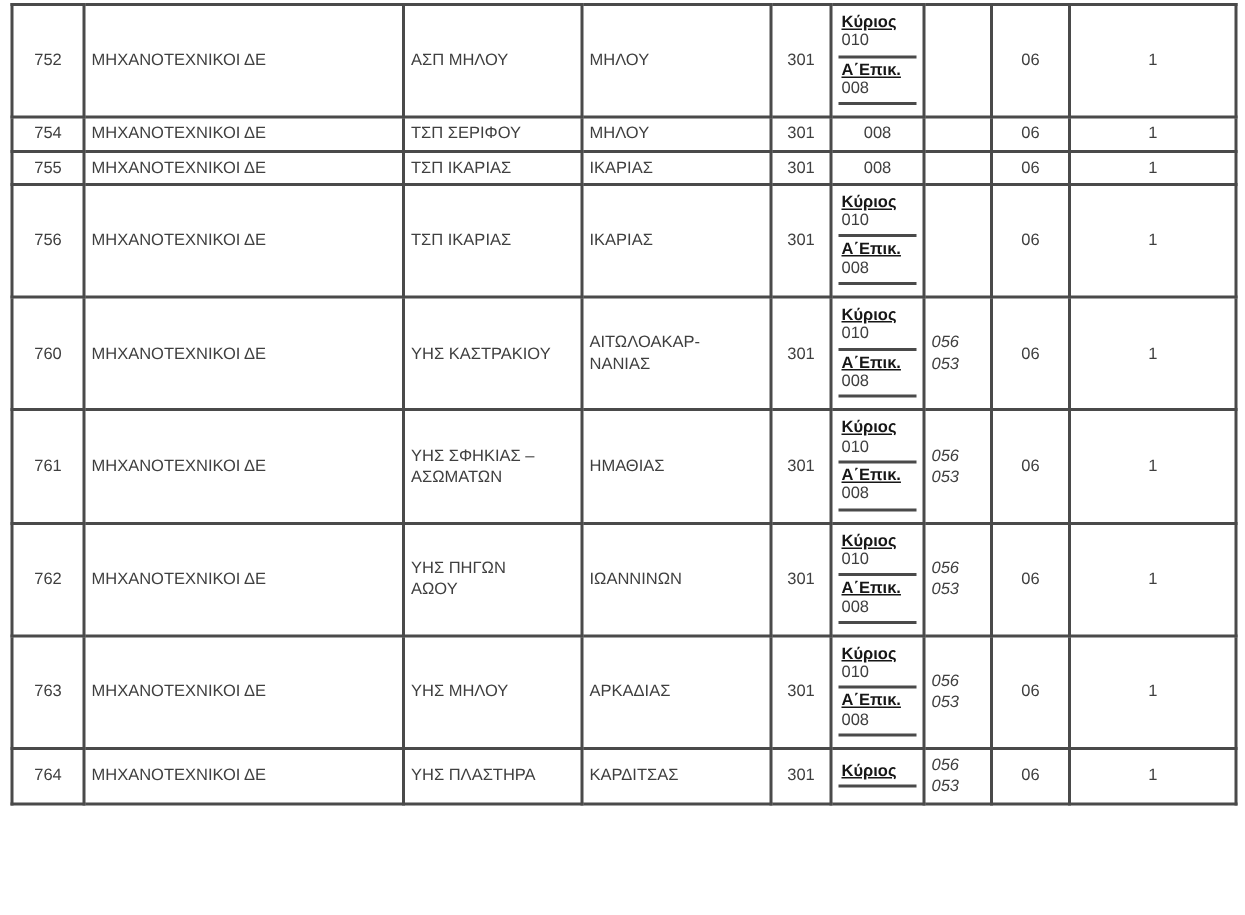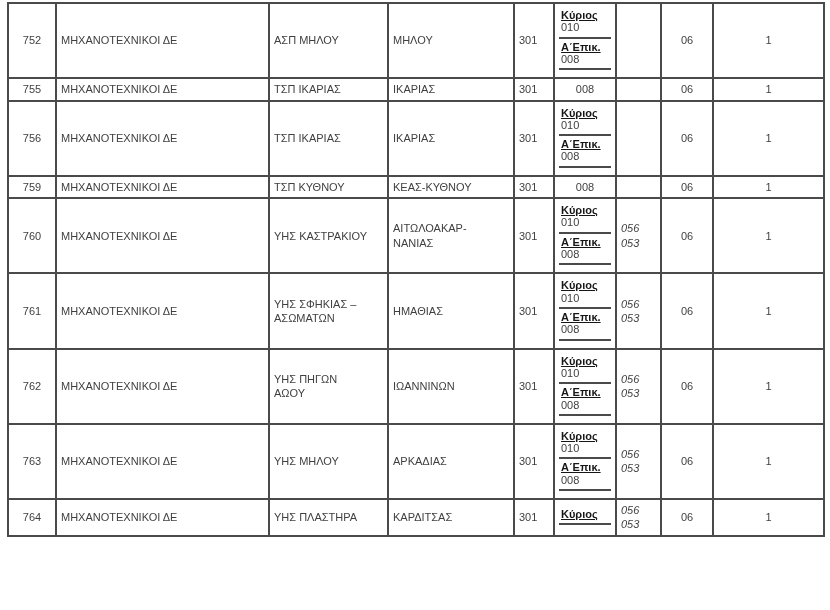--- a/index.html
+++ b/index.html
@@ -33,7 +33,7 @@
   td.c-spec  { padding-left: 10px; }
   td.c-station { padding-left: 8px; white-space: pre-line; }
   td.c-region  { padding-left: 8px; white-space: pre-line; }
-  td.c-301   { text-align: left; }
+  td.c-301   { text-align: center; }
   td.c-codes {
     padding: 0;
     vertical-align: top;

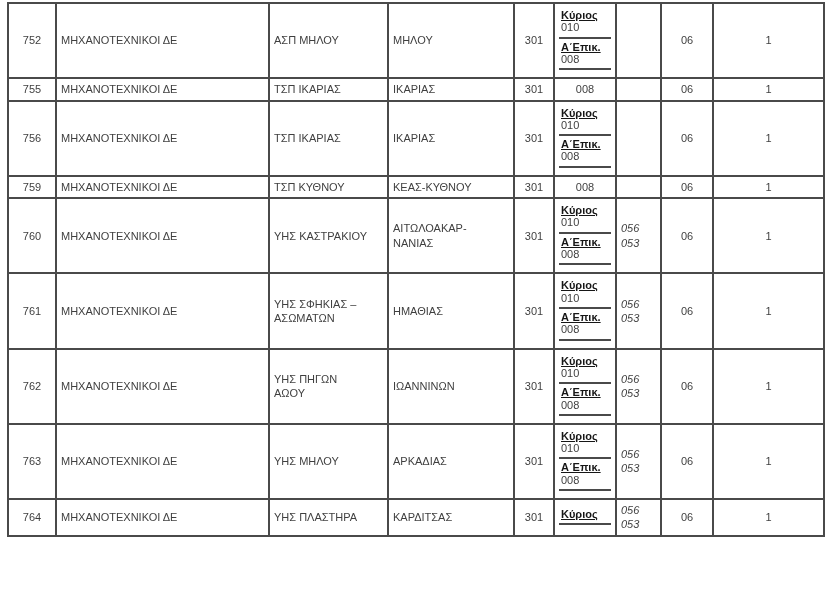--- a/index.html
+++ b/index.html
@@ -104,6 +104,17 @@
           <td class="c-pos">1</td>
         </tr>
         <tr>
+          <td class="c-num">754</td>
+          <td class="c-spec">ΜΗΧΑΝΟΤΕΧΝΙΚΟΙ ΔΕ</td>
+          <td class="c-station">ΤΣΠ ΣΕΡΙΦΟΥ</td>
+          <td class="c-region">ΜΗΛΟΥ</td>
+          <td class="c-301">301</td>
+          <td class="c-codes-plain">008</td>
+          <td class="c-extra"></td>
+          <td class="c-cat">06</td>
+          <td class="c-pos">1</td>
+        </tr>
+        <tr>
           <td class="c-num">755</td>
           <td class="c-spec">ΜΗΧΑΝΟΤΕΧΝΙΚΟΙ ΔΕ</td>
           <td class="c-station">ΤΣΠ ΙΚΑΡΙΑΣ</td>

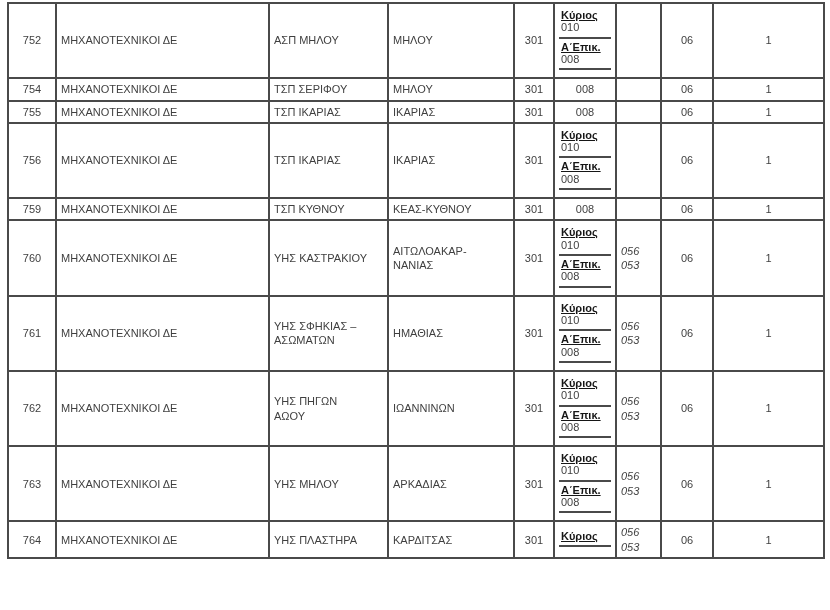--- a/index.html
+++ b/index.html
@@ -148,17 +148,6 @@
           <td class="c-pos">1</td>
         </tr>
         <tr>
-          <td class="c-num">759</td>
-          <td class="c-spec">ΜΗΧΑΝΟΤΕΧΝΙΚΟΙ ΔΕ</td>
-          <td class="c-station">ΤΣΠ ΚΥΘΝΟΥ</td>
-          <td class="c-region">ΚΕΑΣ-ΚΥΘΝΟΥ</td>
-          <td class="c-301">301</td>
-          <td class="c-codes-plain">008</td>
-          <td class="c-extra"></td>
-          <td class="c-cat">06</td>
-          <td class="c-pos">1</td>
-        </tr>
-        <tr>
           <td class="c-num">760</td>
           <td class="c-spec">ΜΗΧΑΝΟΤΕΧΝΙΚΟΙ ΔΕ</td>
           <td class="c-station">ΥΗΣ ΚΑΣΤΡΑΚΙΟΥ</td>

